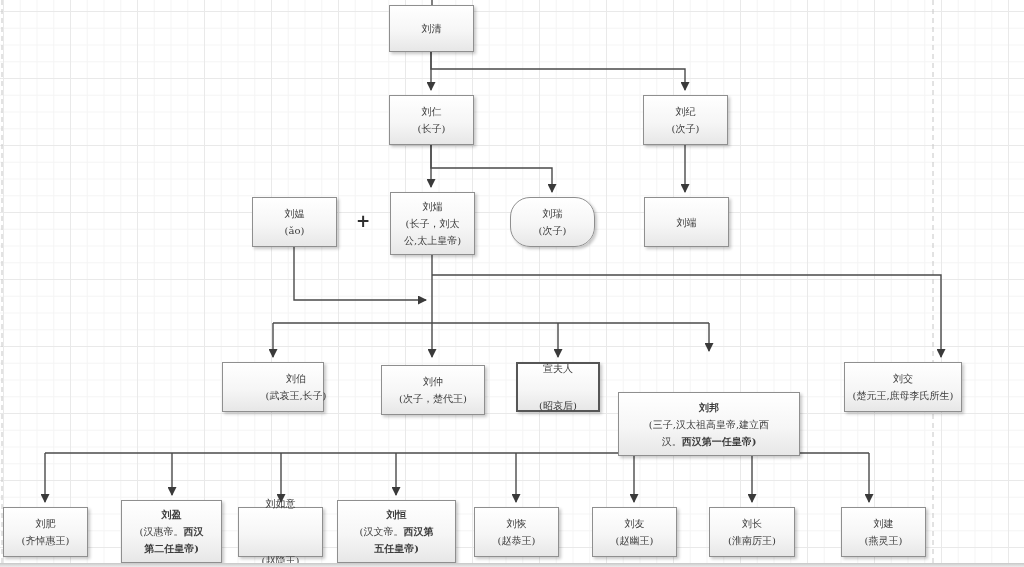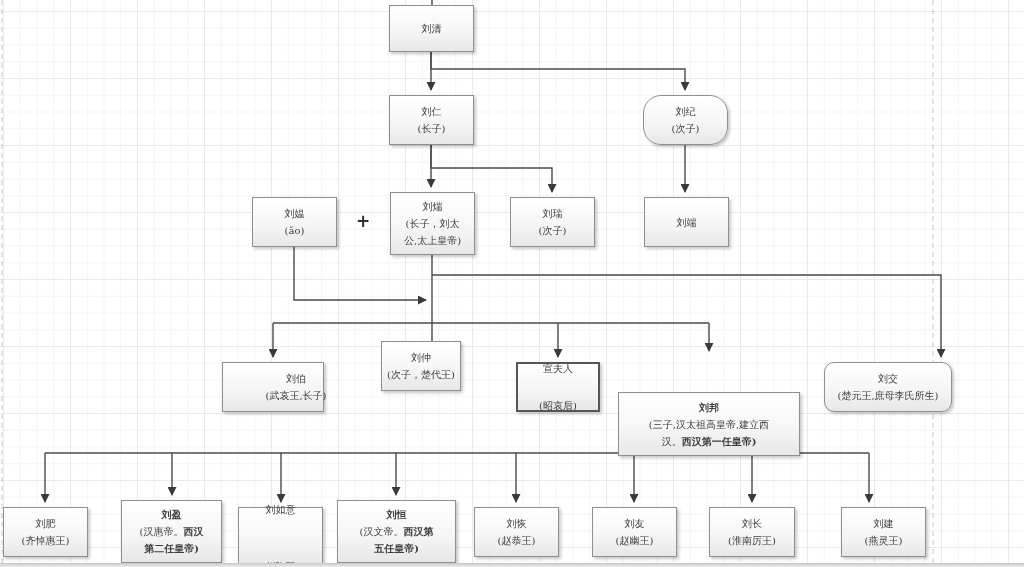--- a/index.html
+++ b/index.html
@@ -97,7 +97,7 @@
         <div class="nline"><span>刘仁</span></div>
         <div class="nline"><span>(长子)</span></div>
       </div>
-      <div class="node" style="left: 643px; top: 95px; width: 85px; height: 50px; border-radius: 18px;">
+      <div class="node" style="left: 643px; top: 95px; width: 85px; height: 50px;">
         <div class="nline"><span>刘纪</span></div>
         <div class="nline"><span>(次子)</span></div>
       </div>

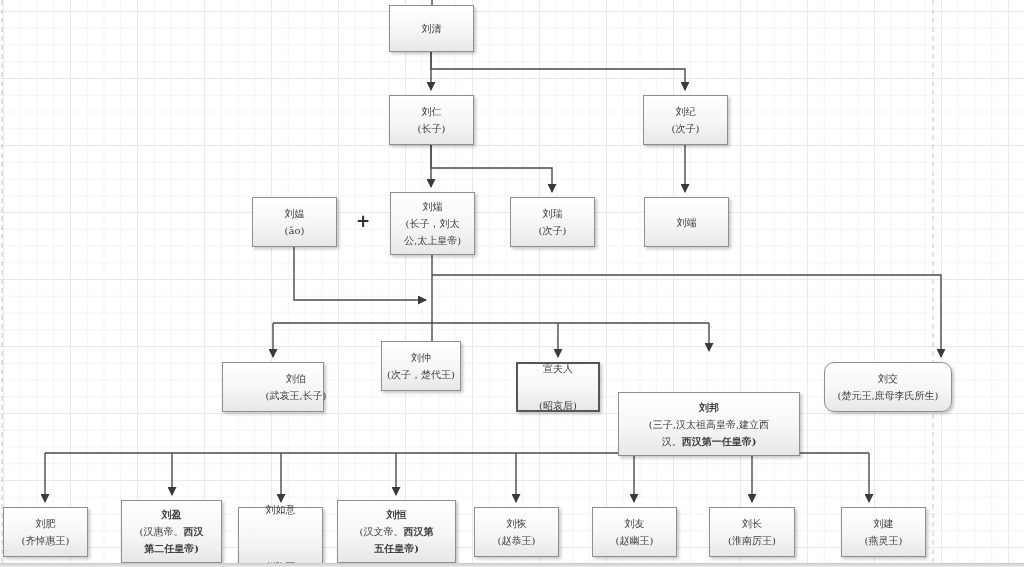--- a/index.html
+++ b/index.html
@@ -110,7 +110,7 @@
         <div class="nline"><span>(长子，刘太</span></div>
         <div class="nline"><span>公,太上皇帝)</span></div>
       </div>
-      <div class="node" style="left: 510px; top: 197px; width: 85px; height: 50px;">
+      <div class="node" style="left: 510px; top: 197px; width: 85px; height: 50px; border-radius: 20px;">
         <div class="nline"><span>刘瑞</span></div>
         <div class="nline"><span>(次子)</span></div>
       </div>

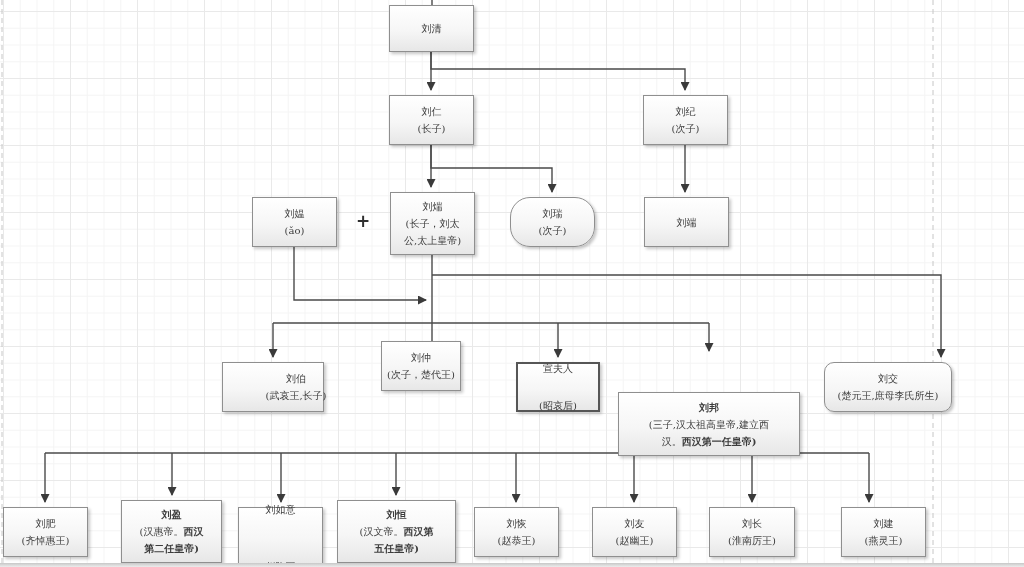--- a/index.html
+++ b/index.html
@@ -121,7 +121,7 @@
         <div class="nline"><span>刘伯</span></div>
         <div class="nline"><span>(武哀王,长子)</span></div>
       </div>
-      <div class="node" style="left: 381px; top: 341px; width: 80px; height: 50px; text-align: right;">
+      <div class="node" style="left: 381px; top: 365px; width: 104px; height: 50px; text-align: right;">
         <div class="nline"><span>刘仲</span></div>
         <div class="nline"><span>(次子，楚代王)</span></div>
       </div>

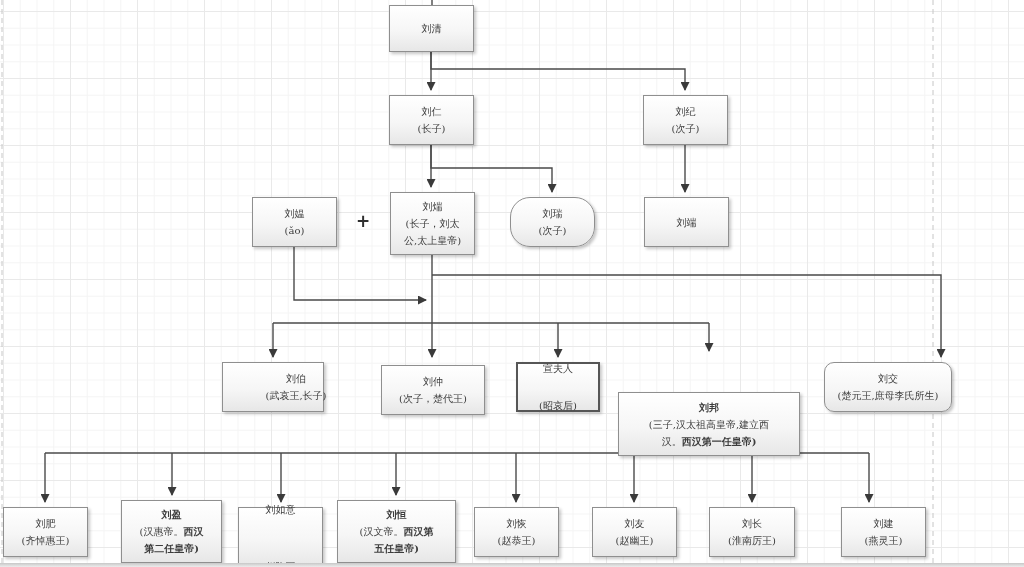--- a/index.html
+++ b/index.html
@@ -134,7 +134,7 @@
         <div class="nline"><span>(三子,汉太祖高皇帝,建立西</span></div>
         <div class="nline"><span>汉。</span><span class="b">西汉第一任皇帝)</span></div>
       </div>
-      <div class="node" style="left: 824px; top: 362px; width: 128px; height: 50px; border-radius: 10px;">
+      <div class="node" style="left: 844px; top: 362px; width: 118px; height: 50px;">
         <div class="nline"><span>刘交</span></div>
         <div class="nline"><span>(楚元王,庶母李氏所生)</span></div>
       </div>

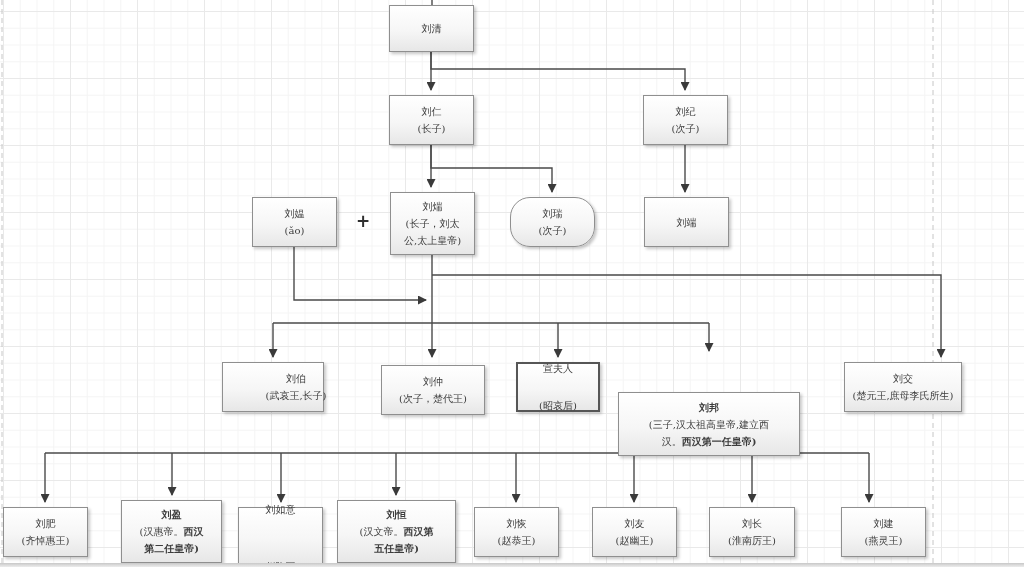--- a/index.html
+++ b/index.html
@@ -147,7 +147,7 @@
         <div class="nline"><span>(汉惠帝。</span><span class="b">西汉</span></div>
         <div class="nline"><span class="b">第二任皇帝)</span></div>
       </div>
-      <div class="node" style="left: 238px; top: 507px; width: 85px; height: 61px; gap: 40px;">
+      <div class="node" style="left: 238px; top: 507px; width: 85px; height: 50px; gap: 40px;">
         <div class="nline"><span>刘如意</span></div>
         <div class="nline"><span>(赵隐王)</span></div>
       </div>

